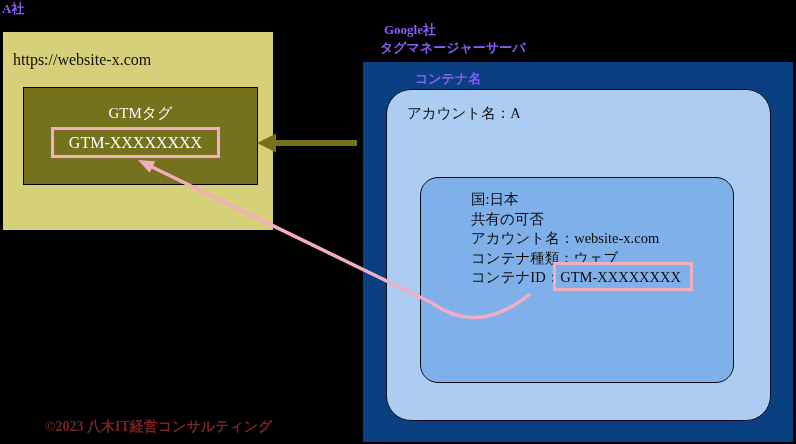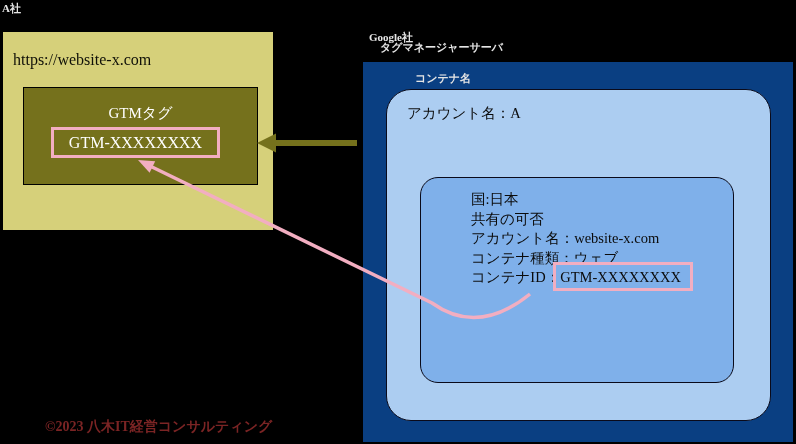--- a/index.html
+++ b/index.html
@@ -11,7 +11,7 @@
     font-family:"Liberation Serif","DejaVu Serif",serif;
   }
   .abs{position:absolute;}
-  .lbl{color:#e5e5e5;font-weight:bold;font-size:11px;line-height:15px;}
+  .lbl{color:#8b5cf6;font-weight:bold;font-size:13px;line-height:15px;}
 
   
   #site-box{

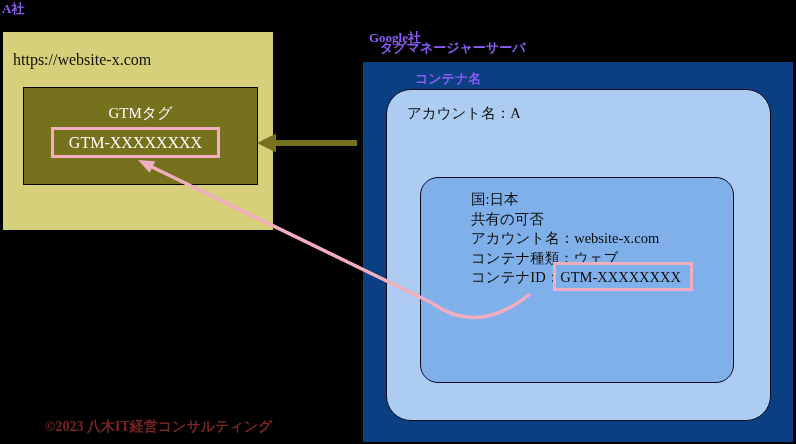--- a/index.html
+++ b/index.html
@@ -40,7 +40,7 @@
     left:363px;top:62px;width:430px;height:380px;
     background:#0a3f82;
   }
-  #google-label{left:369px;top:22px;margin-top:8px;}
+  #google-label{left:384px;top:22px;}
   #server-label{left:380px;top:40px;}
   #container-label{left:415px;top:71px;}
   #account-box{

